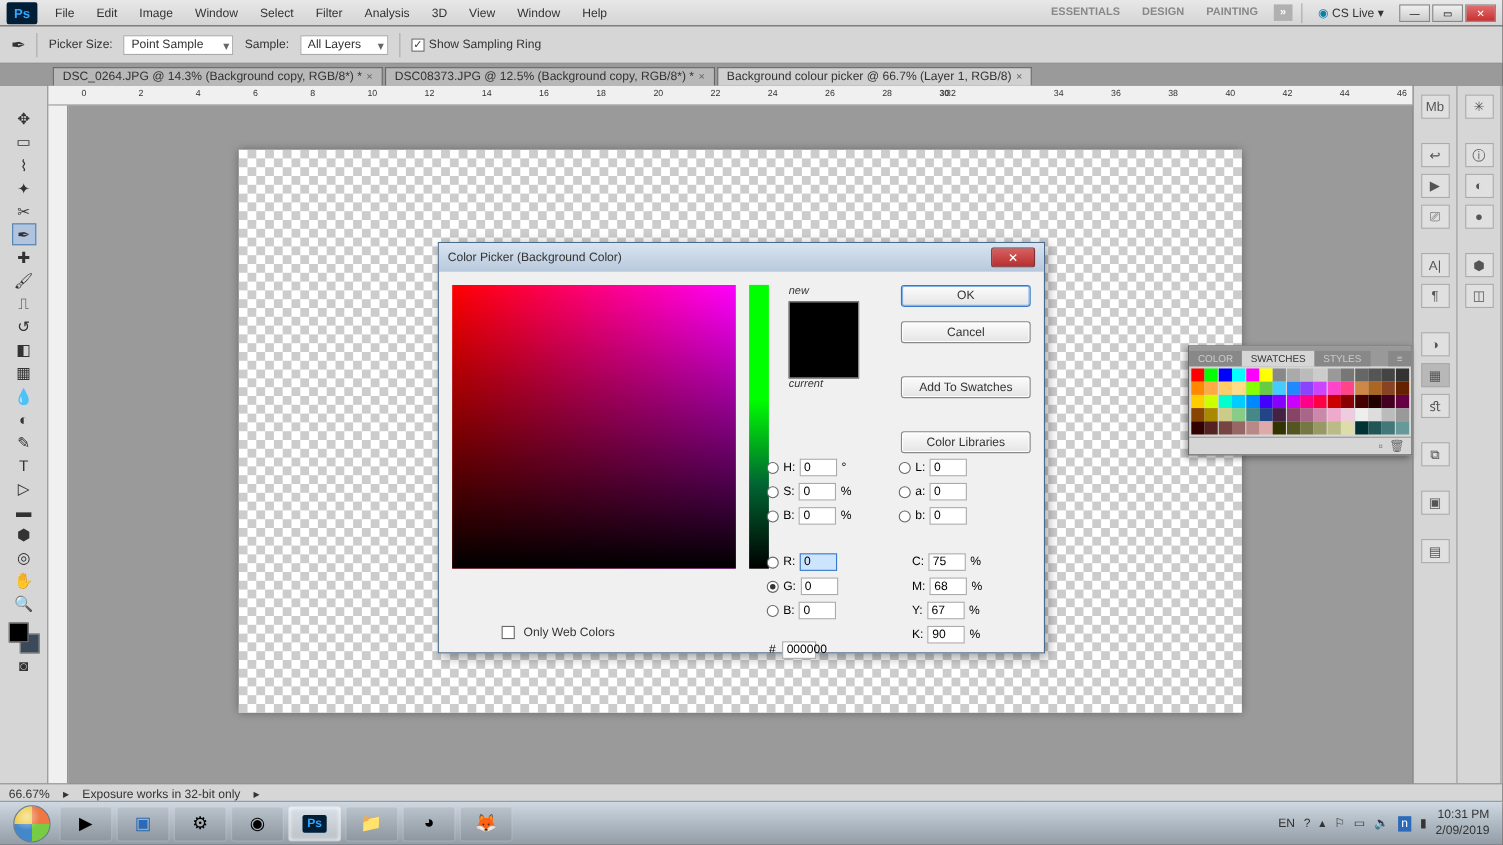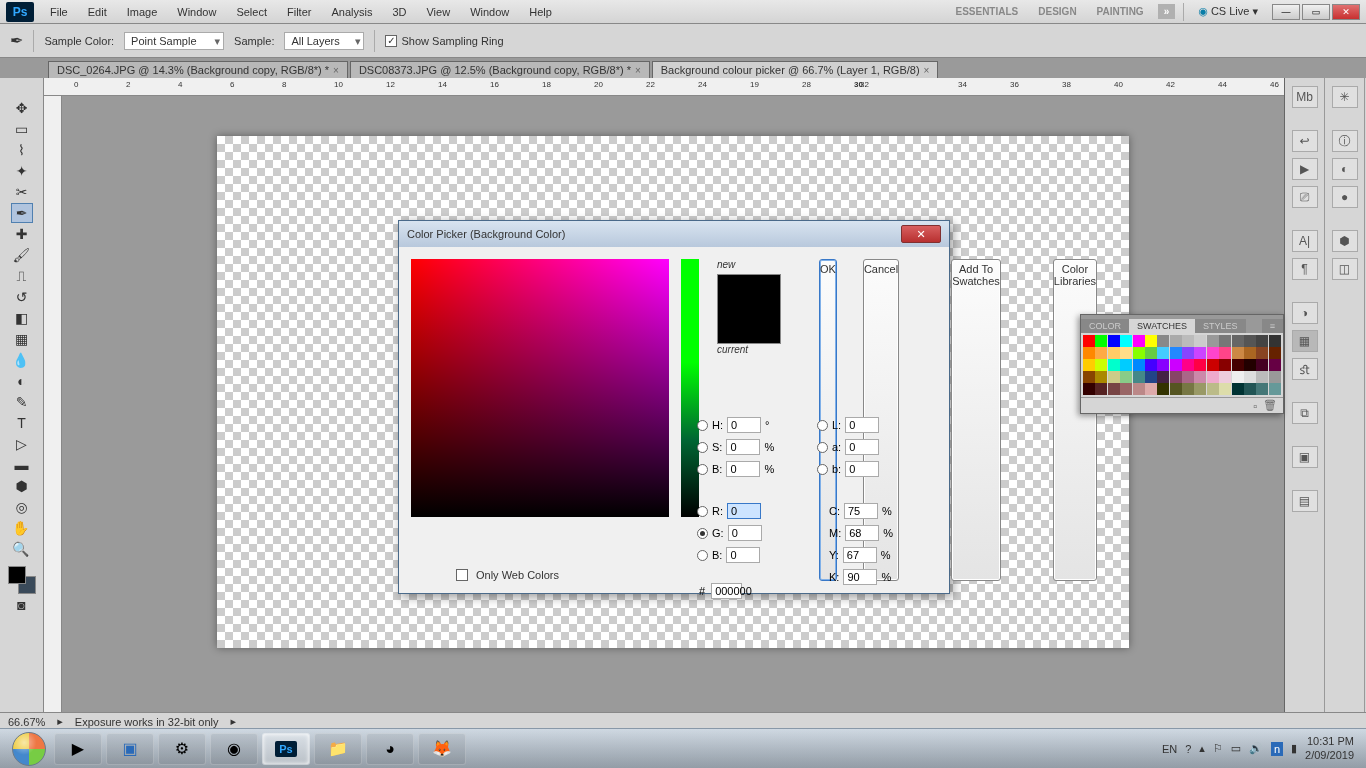--- a/index.html
+++ b/index.html
@@ -118,7 +118,7 @@
 <div class="optionbar">
   <div style="font-size:16px;">✒</div>
   <span style="border-left:1px solid #aaa;height:22px;"></span>
-  <span>Sample Color:</span>
+  <span>Picker Size:</span>
   <div class="dropdown" style="width:100px;">Point Sample</div>
   <span>Sample:</span>
   <div class="dropdown" style="width:80px;">All Layers</div>

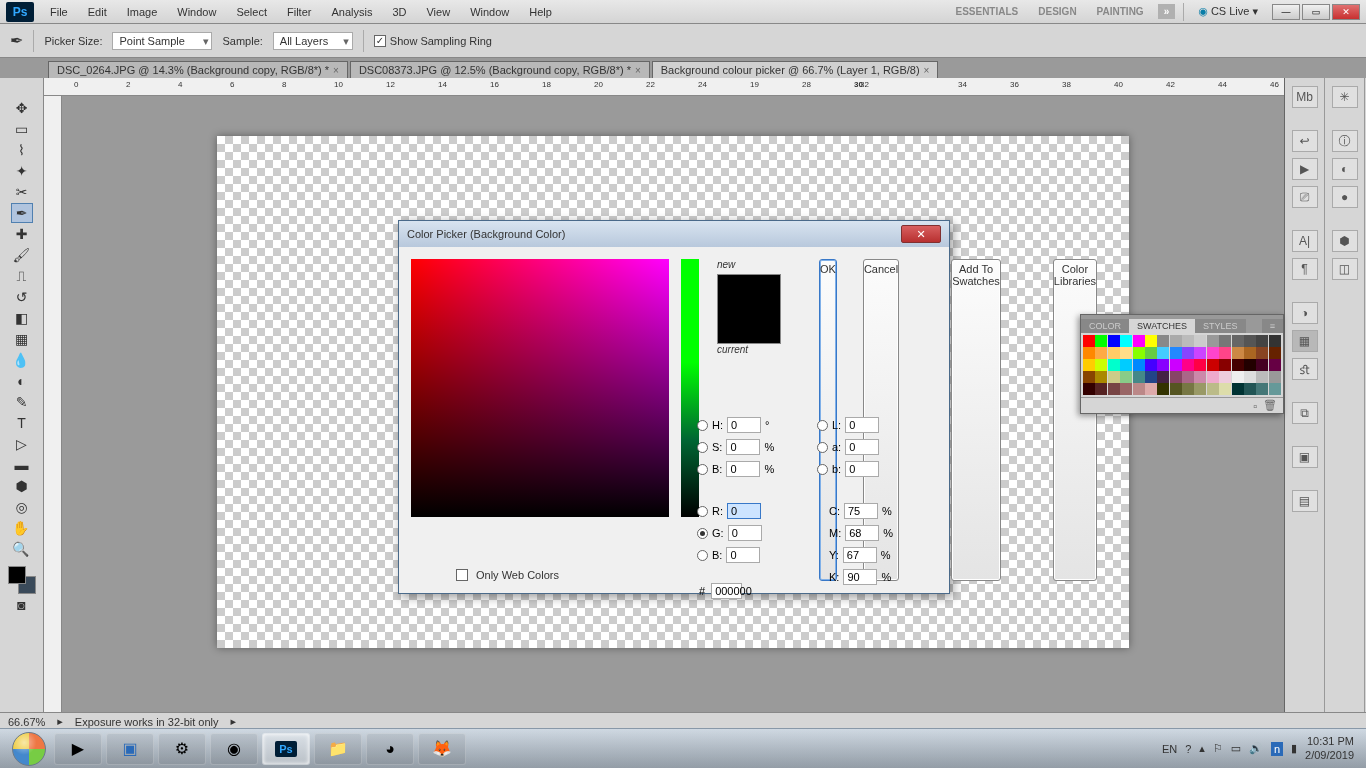--- a/index.html
+++ b/index.html
@@ -190,7 +190,7 @@
         <span style="left: 550px;">20</span>
         <span style="left: 602px;">22</span>
         <span style="left: 654px;">24</span>
-        <span style="left: 706px;">19</span>
+        <span style="left: 706px;">26</span>
         <span style="left: 758px;">28</span>
         <span style="left: 810px; font-weight: bold;">30</span>
         <span style="left: 816px;">32</span>

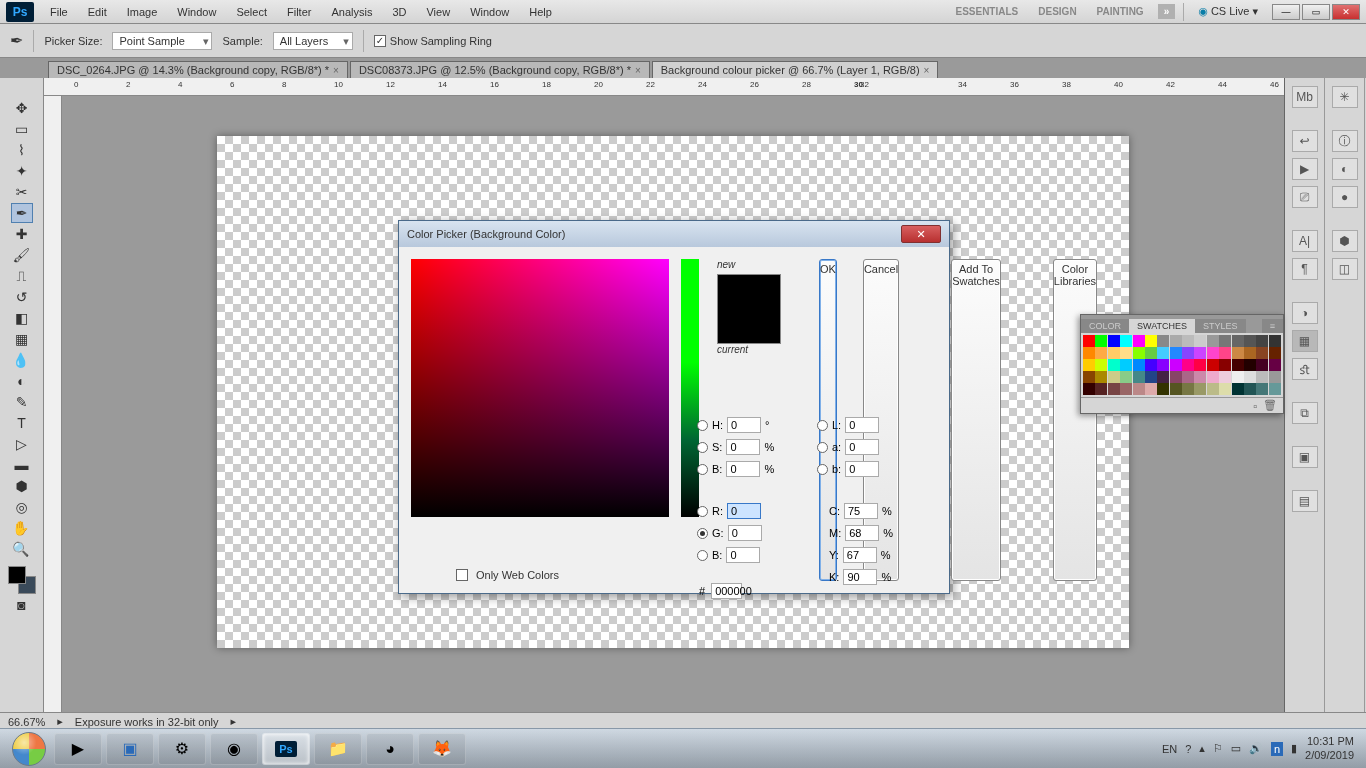--- a/index.html
+++ b/index.html
@@ -52,7 +52,7 @@
 .preview-col{margin-left:10px;display:flex;flex-direction:column;font-style:italic;}
 .preview-box{width:64px;height:70px;background:#000;border:1px solid #888;margin-top:4px;}
 .lbl-small{font-size:10px;color:#333;}
-.button-col{display:flex;flex-direction:row;gap:26px;margin-left:auto;width:118px;}
+.button-col{display:flex;flex-direction:column;gap:13px;margin-left:auto;width:118px;}
 .ps-btn{border:1px solid #888;background:linear-gradient(#fcfcfc,#e4e4e4);padding:3px 0;text-align:center;border-radius:3px;color:#333;box-shadow:0 0 0 1px #fff inset;}
 .ps-btn.primary{border:1px solid #3878c8;box-shadow:0 0 0 1px #80b0e8 inset;}
 .hsb-block{position:absolute;left:298px;top:170px;display:flex;flex-direction:column;gap:6px;}

